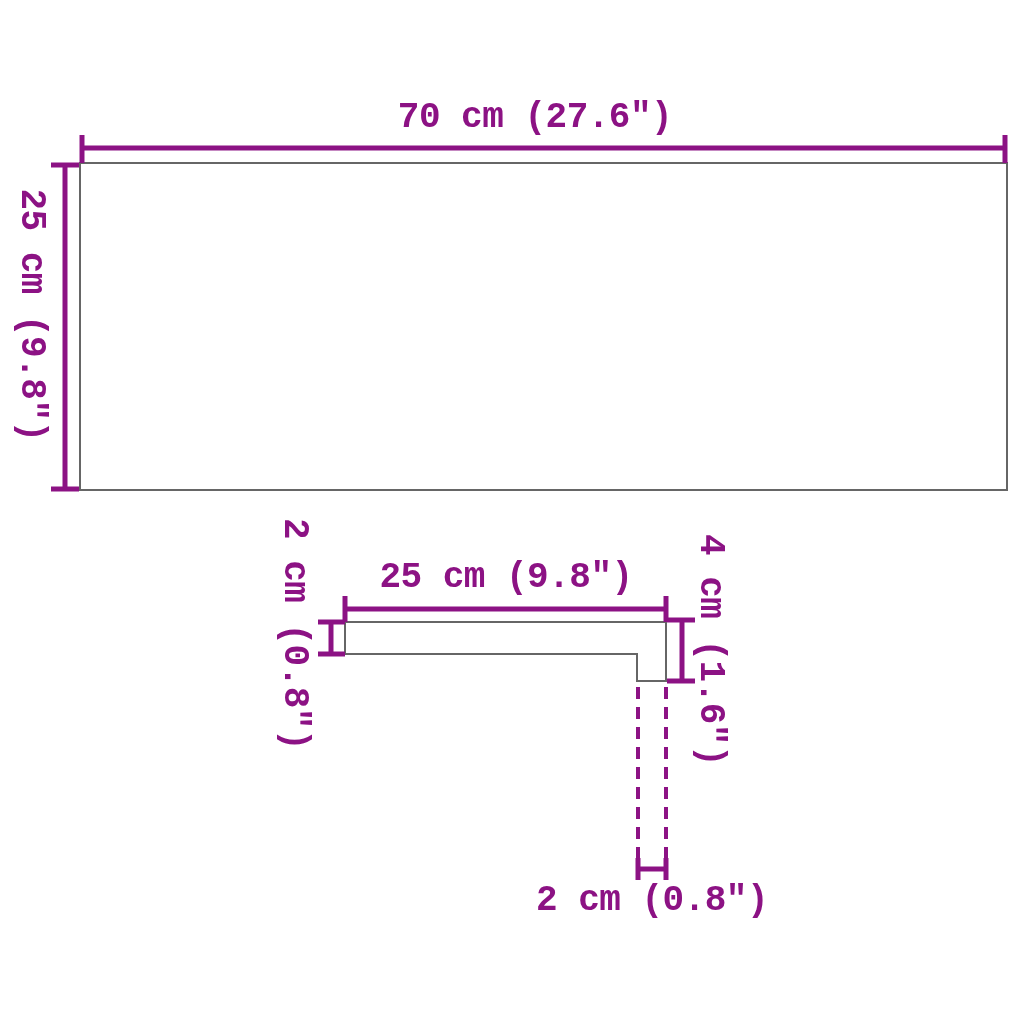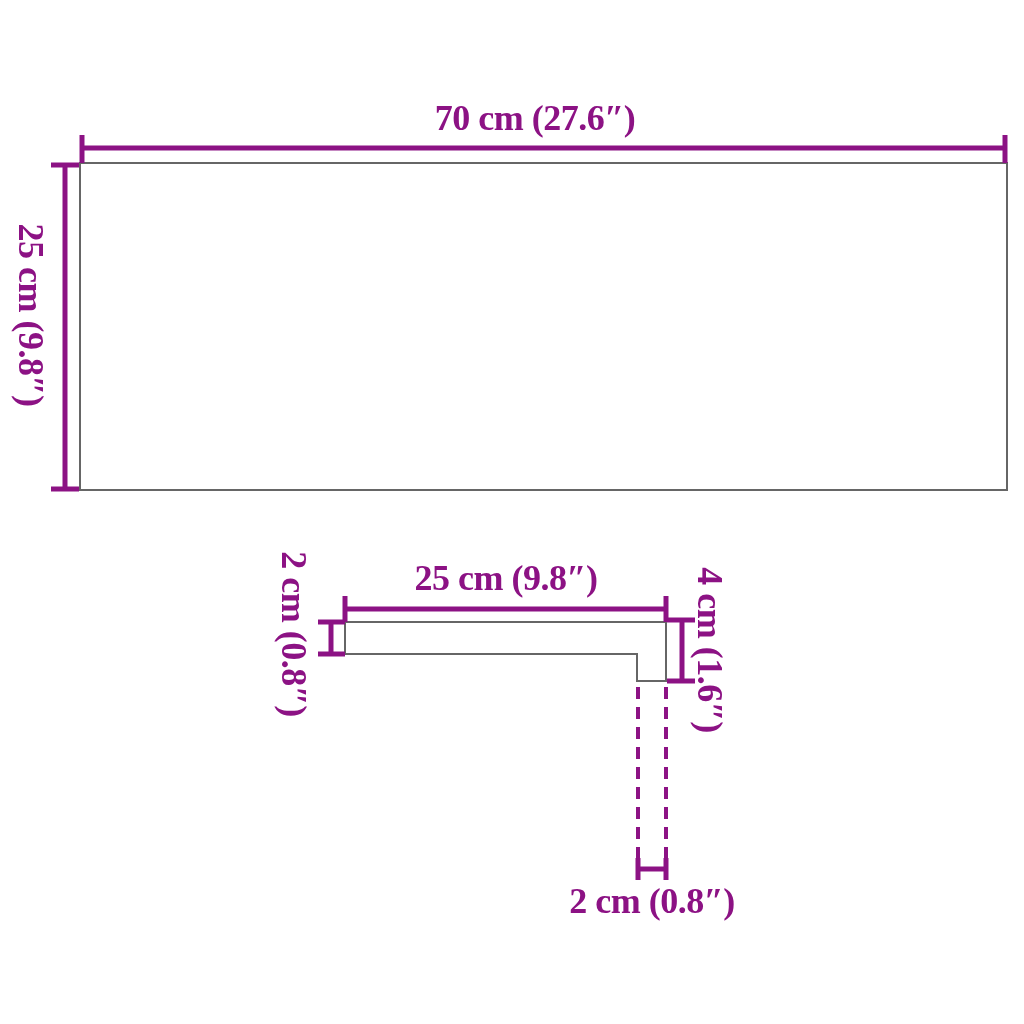--- a/index.html
+++ b/index.html
@@ -8,7 +8,7 @@
     width: 1024px;
     height: 1024px;
     background: var(--background, #ffffff);
-    font-family: Liberation Serif, serif;
+    font-family: Liberation Mono, monospace;
     overflow: hidden;
   }
   svg.drawing { position: absolute; left: 0; top: 0; }

